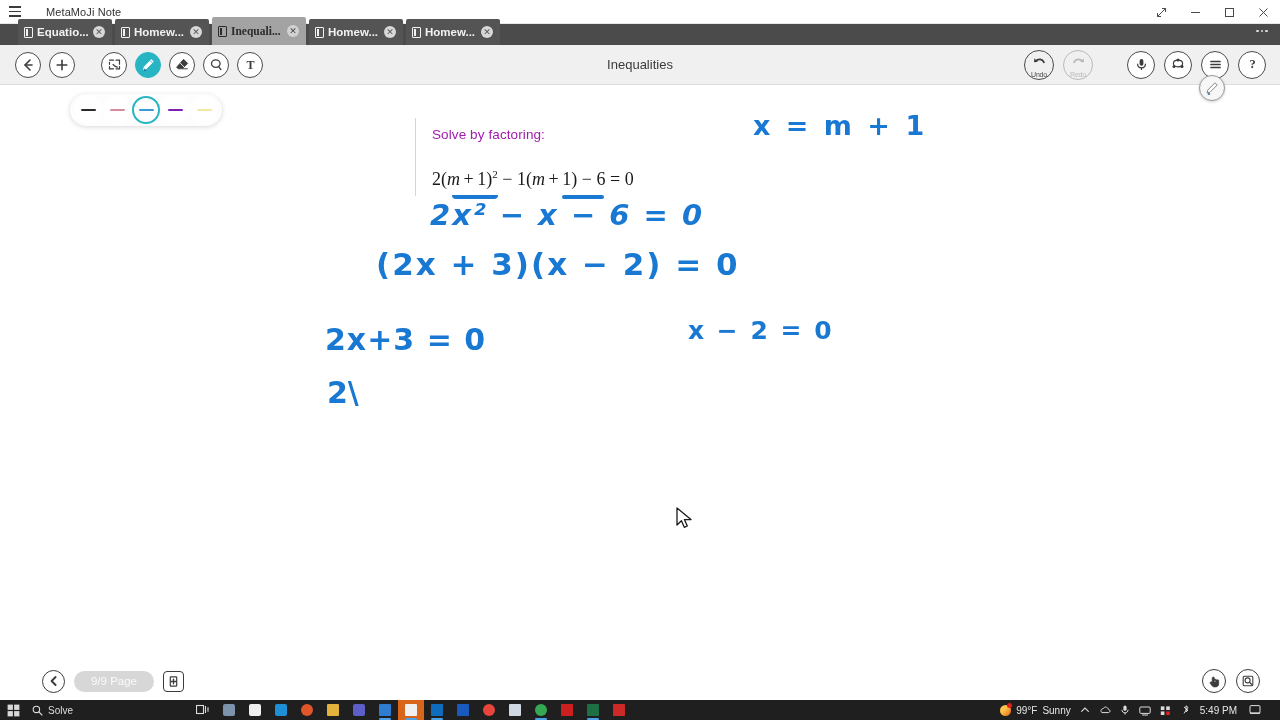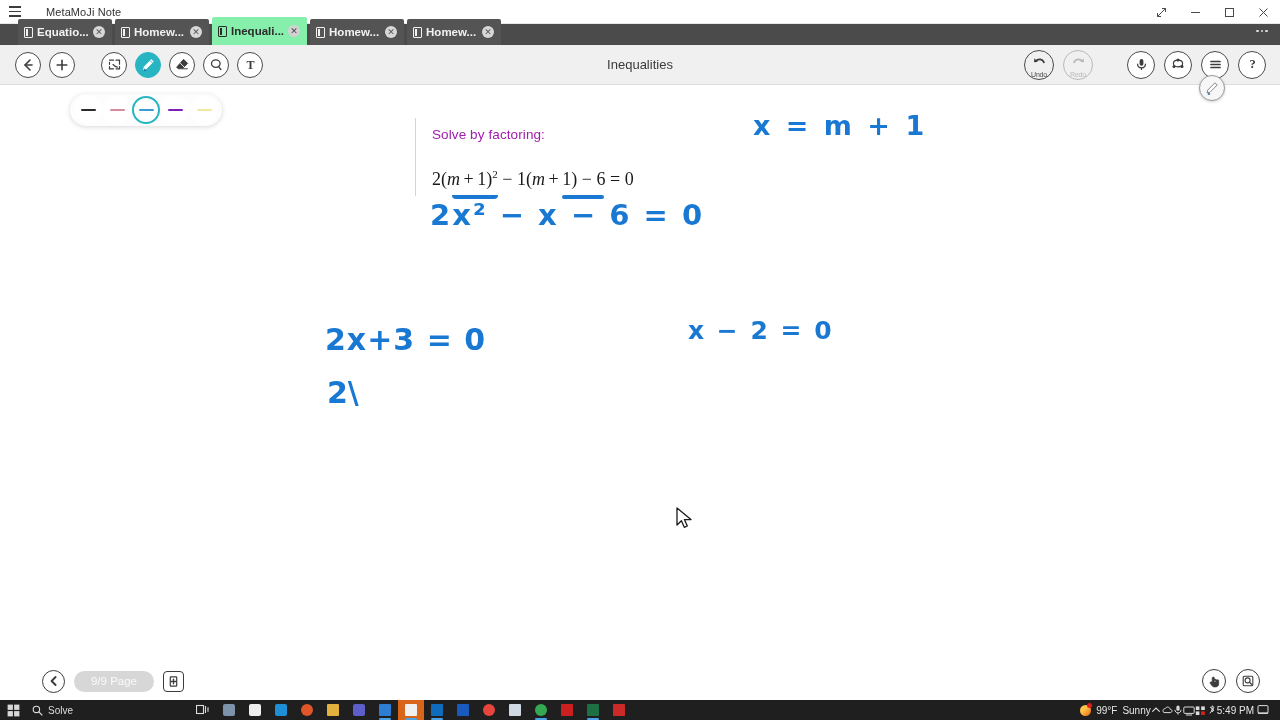--- a/index.html
+++ b/index.html
@@ -35,7 +35,7 @@
     font-size:11.5px; font-weight:bold; cursor:pointer; position:relative;
     border-radius:2px 2px 0 0;
   }
-  .tab.active { background:#86efac; color:#2b2b2b; height:28px; }
+  .tab.active { background:#a3a3a3; color:#2b2b2b; height:28px;font-family:Liberation Serif, serif; }
   .tab .tabicon {
     width:9px; height:11px; border:1.2px solid currentColor; border-radius:1px;
     flex:none; position:relative;

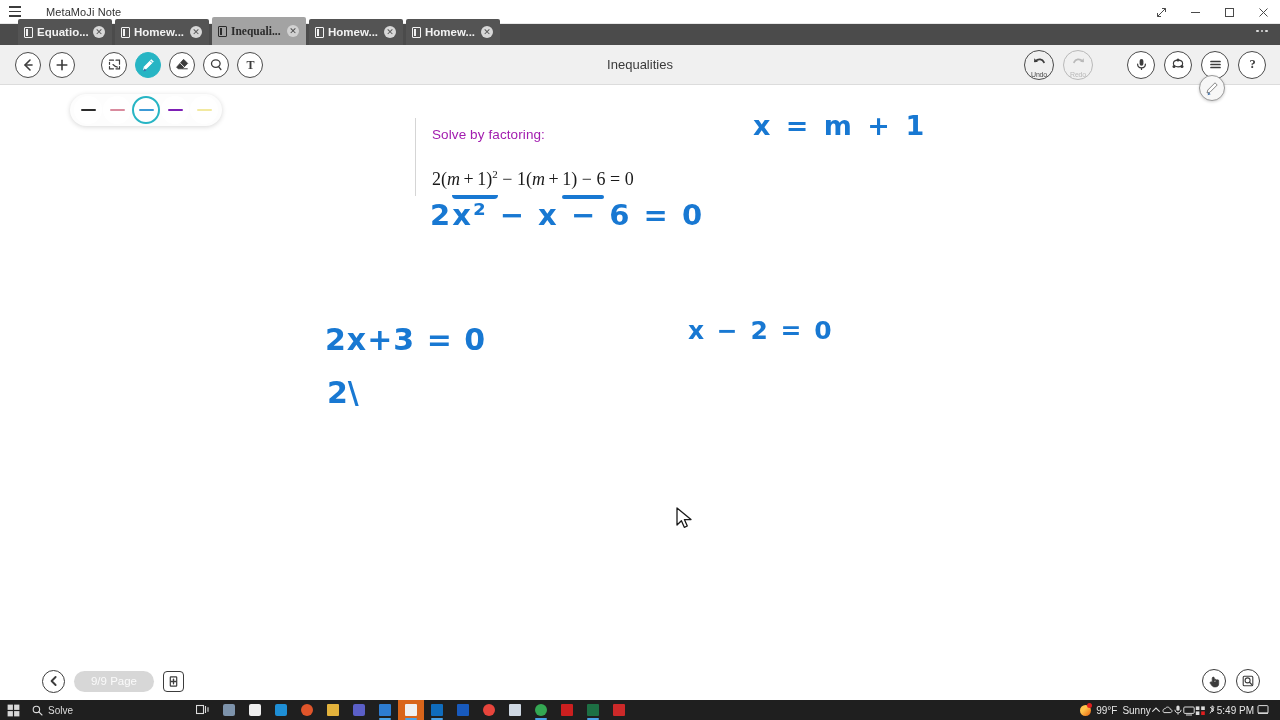--- a/index.html
+++ b/index.html
@@ -394,7 +394,7 @@
 
   <div class="ink" style="left:715px; top:16px; font-size:27px; letter-spacing:3px;margin-left:38px;">x = m + 1</div>
 
-  <div class="ink" style="left:430px; top:104px; font-size:29px; letter-spacing:2px;">2x² − x − 6 = 0</div>
+  <div class="ink" style="left:430px; top:104px; font-size:29px; letter-spacing:2px;font-style:italic;">2x² − x − 6 = 0</div>
 
 
   <div class="ink" style="left:325px; top:228px; font-size:30px; letter-spacing:1px;">2x+3 = 0</div>

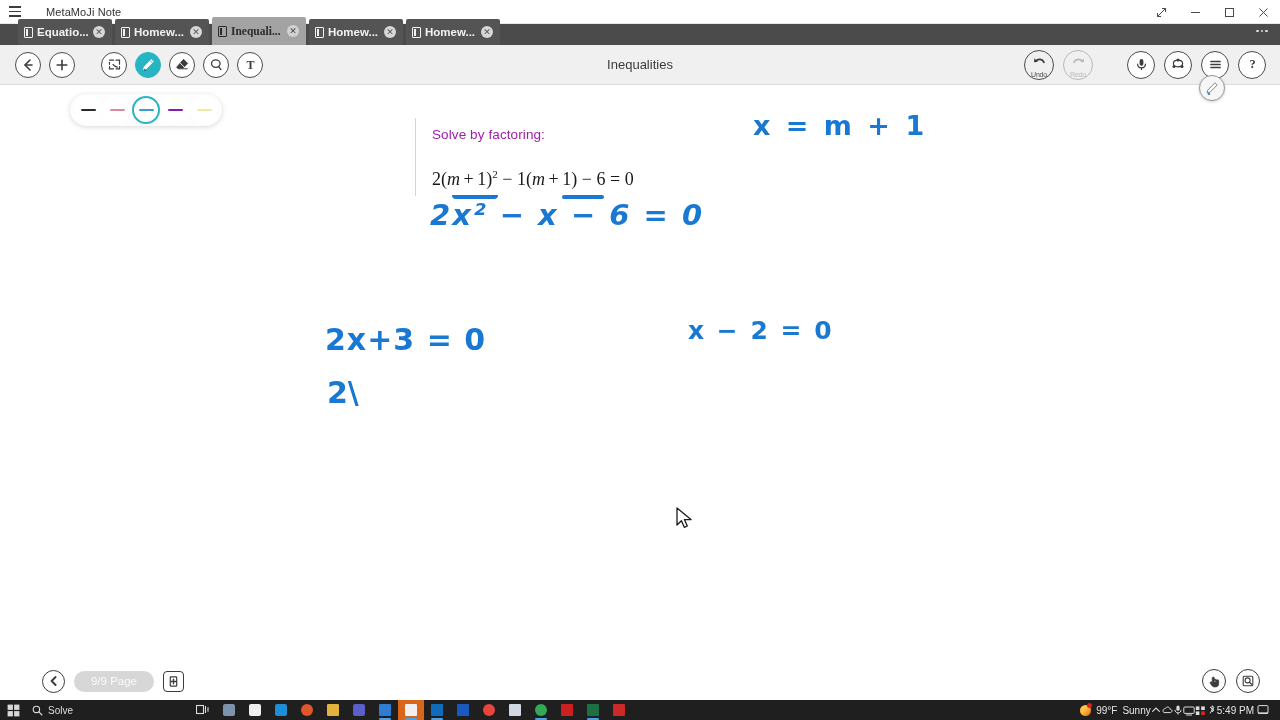--- a/index.html
+++ b/index.html
@@ -396,6 +396,7 @@
 
   <div class="ink" style="left:430px; top:104px; font-size:29px; letter-spacing:2px;font-style:italic;">2x² − x − 6 = 0</div>
 
+  <div class="ink" style="left:376px; top:152px; font-size:31px; letter-spacing:2px;">(2x + 3)(x − 2) = 0</div>
 
   <div class="ink" style="left:325px; top:228px; font-size:30px; letter-spacing:1px;">2x+3 = 0</div>
 

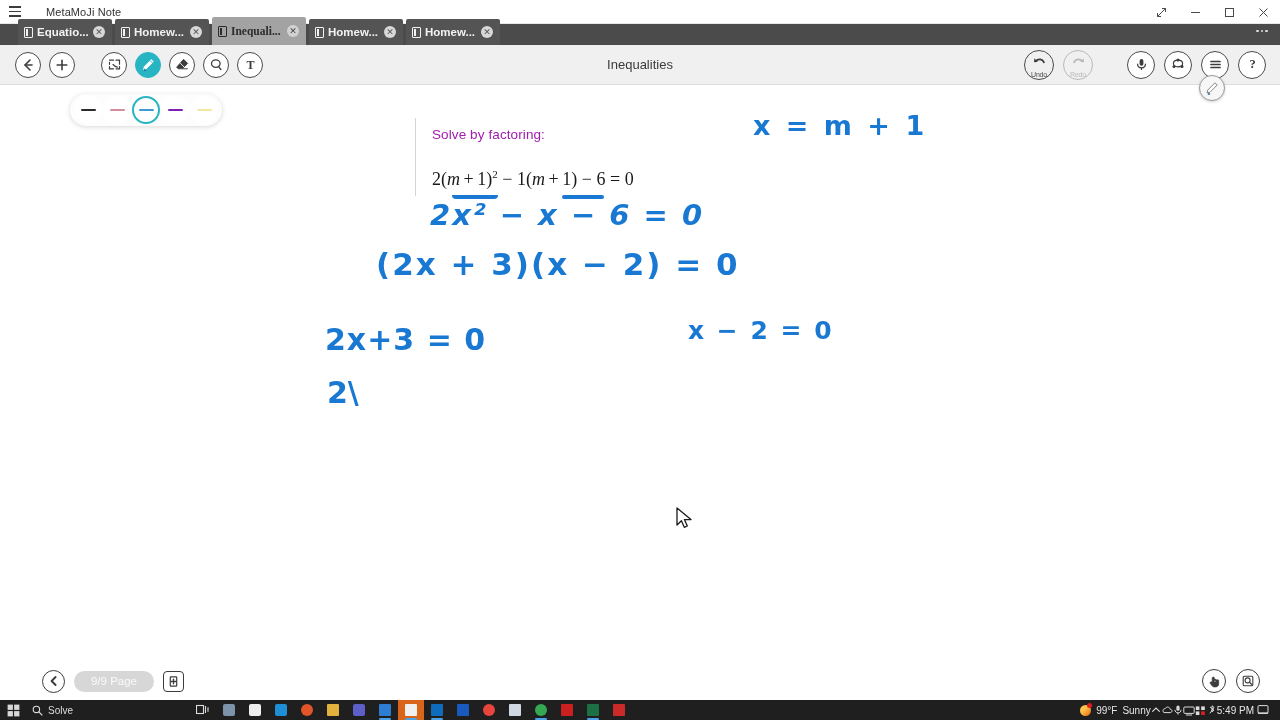--- a/index.html
+++ b/index.html
@@ -173,7 +173,7 @@
     content:""; position:absolute; bottom:0; left:7px; width:12px; height:2px;
     background:#4aa3e8; border-radius:1px;
   }
-  #tray { margin-left:auto; display:flex; align-items:center; gap:0; padding-right:8px; }
+  #tray { margin-left:auto; display:flex; align-items:center; gap:9px; padding-right:16px; }
   .trayi { display:flex; align-items:center; cursor:pointer; }
   #weather { display:flex; align-items:center; gap:5px; cursor:pointer; }
   #weather .sun {

